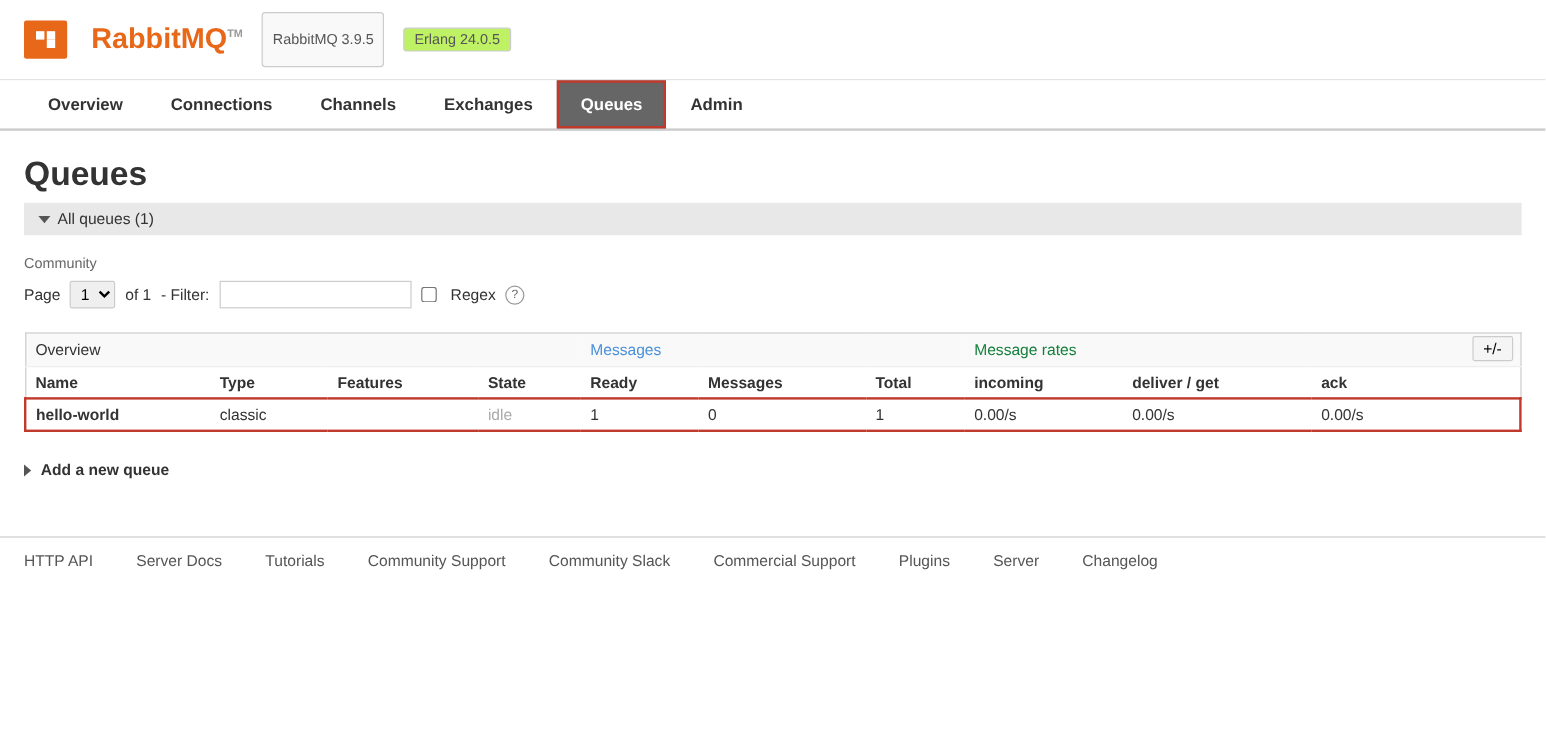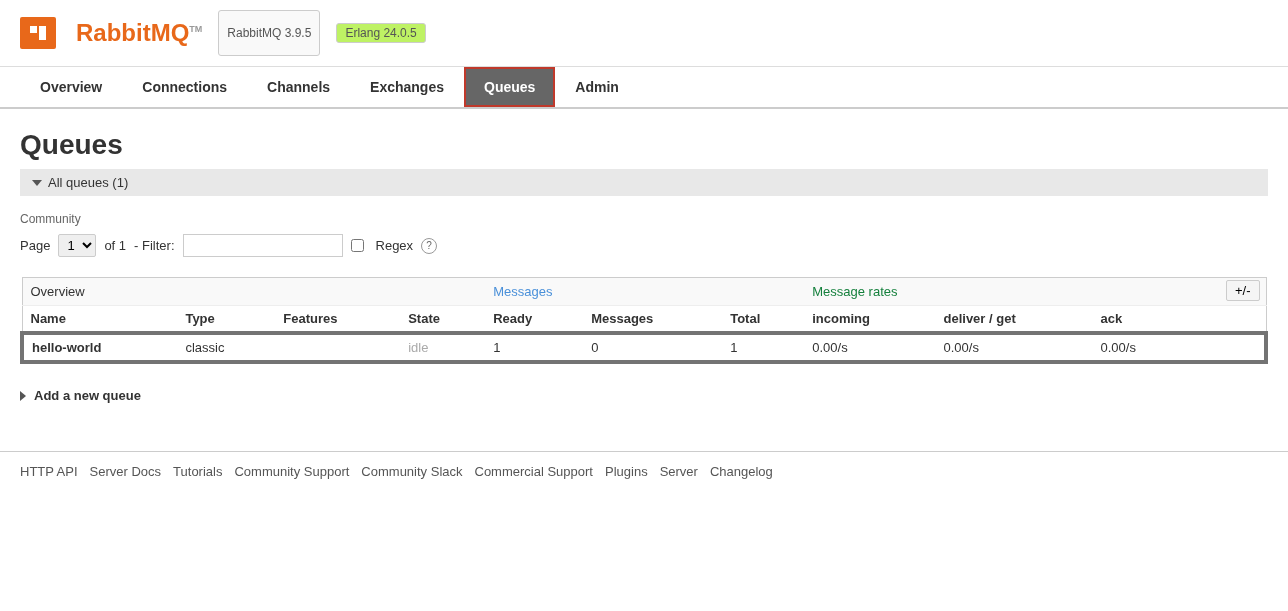--- a/index.html
+++ b/index.html
@@ -183,7 +183,7 @@
       border-bottom: 1px solid #ccc;
     }
     .queue-table tbody tr {
-      border: 4px solid #737373;
+      border: 1px solid #737373;
     }
     .queue-table tbody tr td {
       border-top: 2px solid #c0392b;

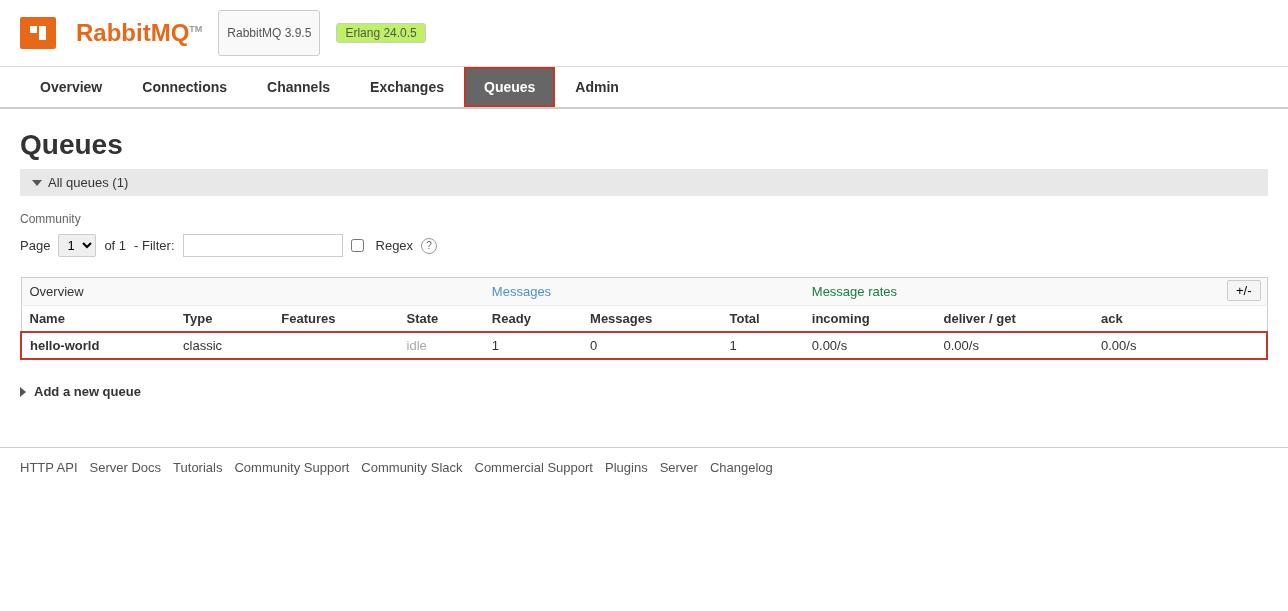--- a/index.html
+++ b/index.html
@@ -235,7 +235,7 @@
       border-top: 1px solid #ccc;
       padding: 12px 20px;
       display: flex;
-      gap: 12px;
+      gap: 36px;
       flex-wrap: wrap;
       margin-top: 20px;
     }

